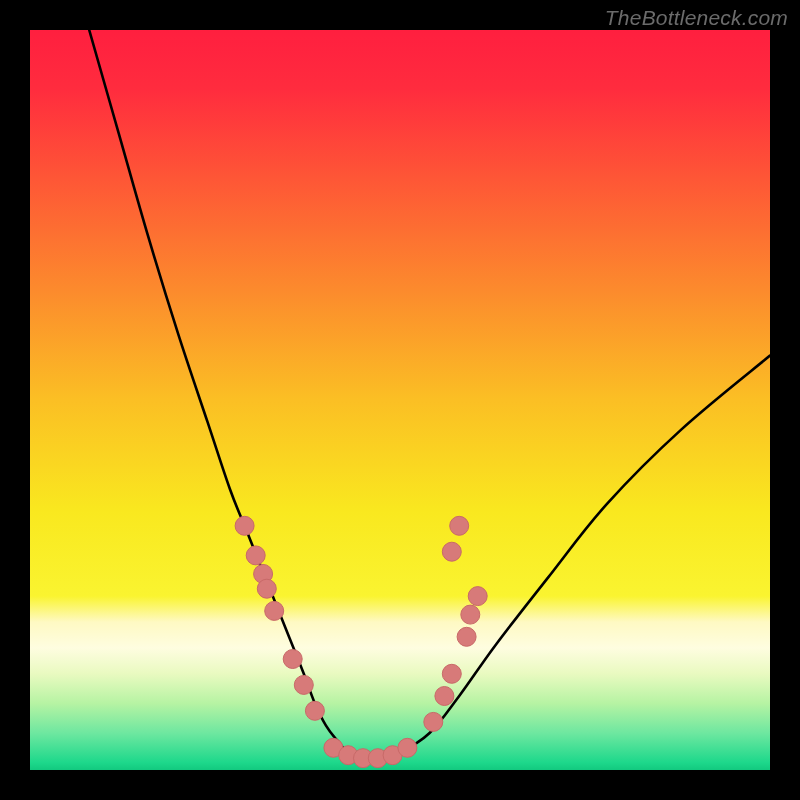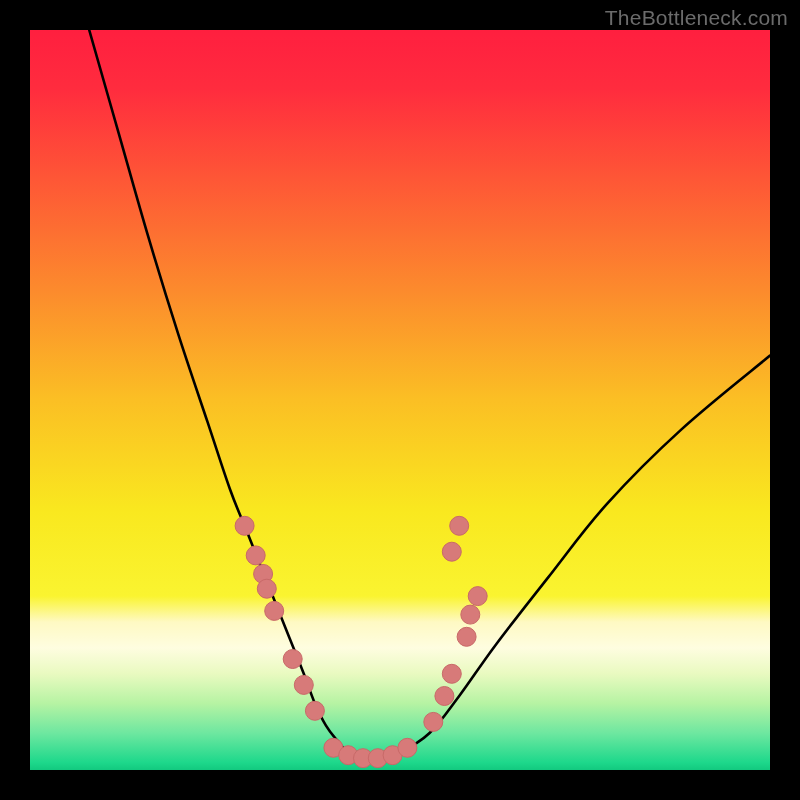--- a/index.html
+++ b/index.html
@@ -16,6 +16,7 @@
     left: 0; top: 0;
     width: 800px; height: 592px;
     background: #000;
+    font-style: italic;
   }
   .plot {
     position: absolute;

